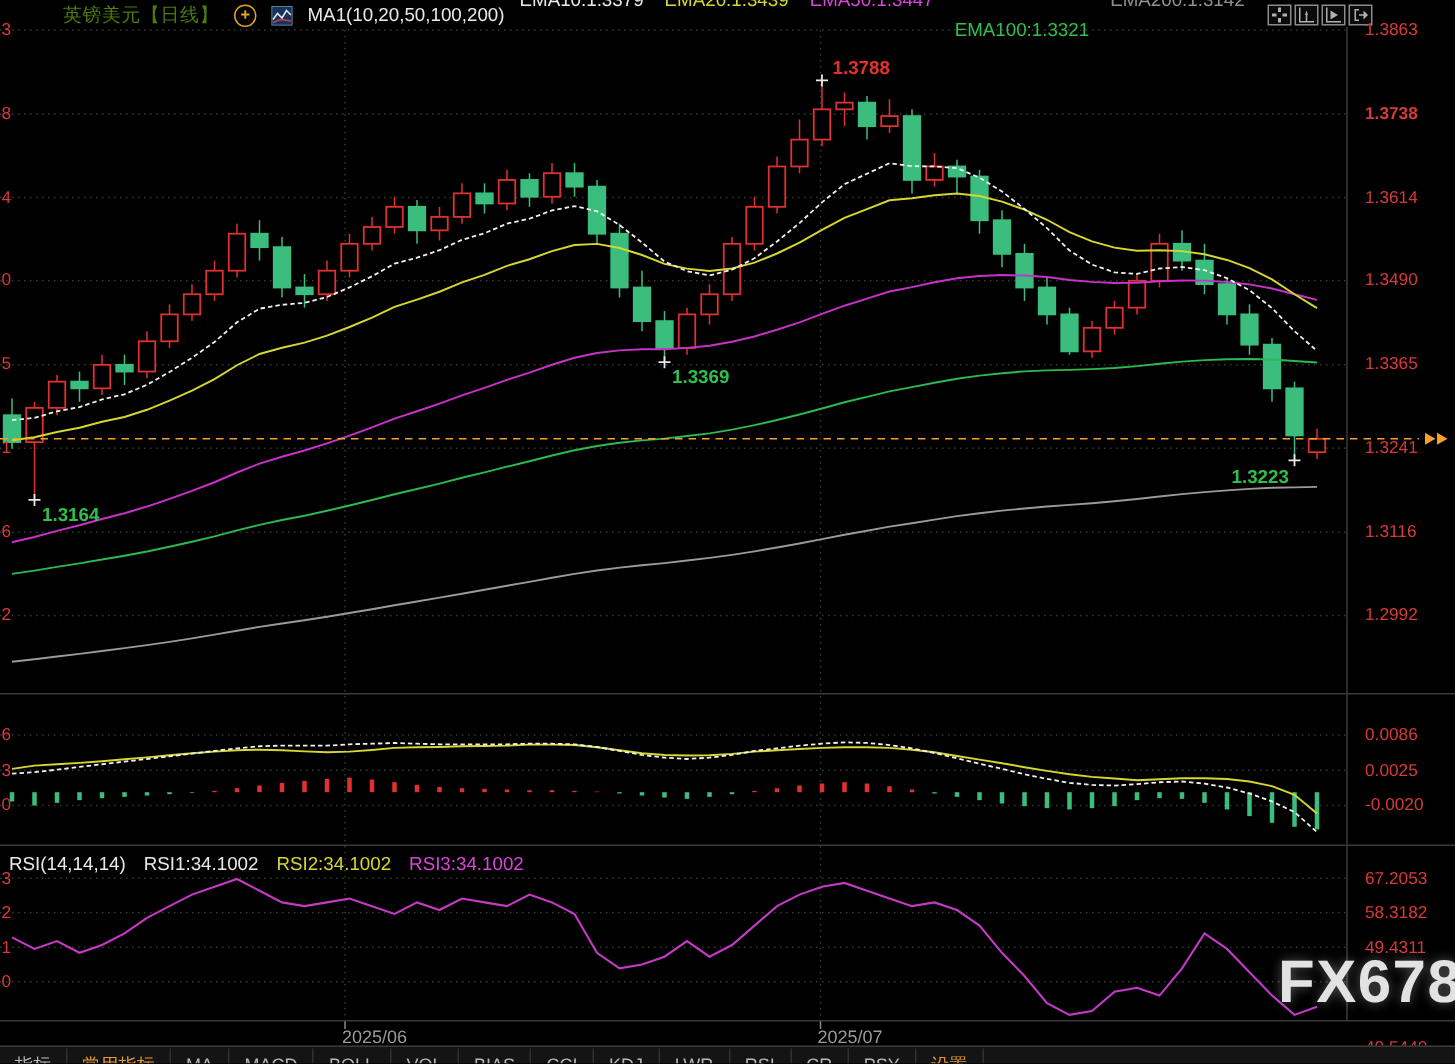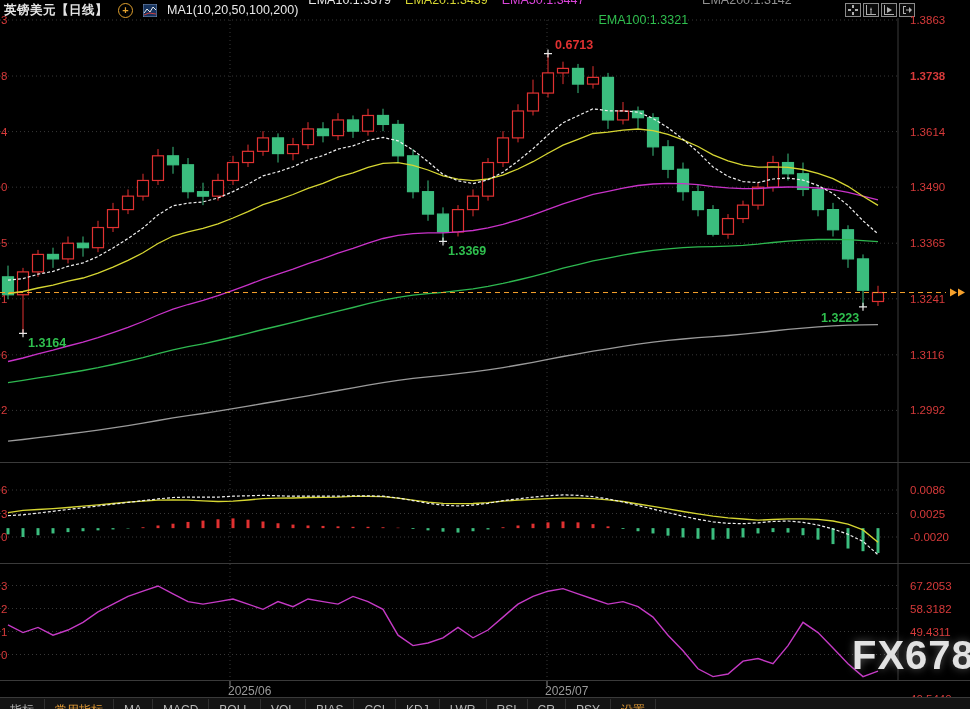--- a/index.html
+++ b/index.html
@@ -9,7 +9,7 @@
   .lbl{position:absolute;font-size:11.5px;line-height:14px;white-space:nowrap;}
   .hdr{position:absolute;left:4px;top:2px;height:16px;display:flex;align-items:center;
        gap:10px;font-size:12.5px;white-space:nowrap;z-index:5;}
-  .hdr .title{color:#e5e5e5;font-weight:bold;letter-spacing:.5px;}
+  .hdr .title{color:#4d7c0f;font-weight:normal;letter-spacing:.5px;margin-left:38px;}
   .circle-plus{display:inline-flex;width:13px;height:13px;border:1px solid #e0a02e;border-radius:50%;
        color:#e0a02e;font-size:11px;line-height:11px;align-items:center;justify-content:center;font-weight:bold;}
   .mini-chart{display:inline-flex;width:14px;height:13px;}

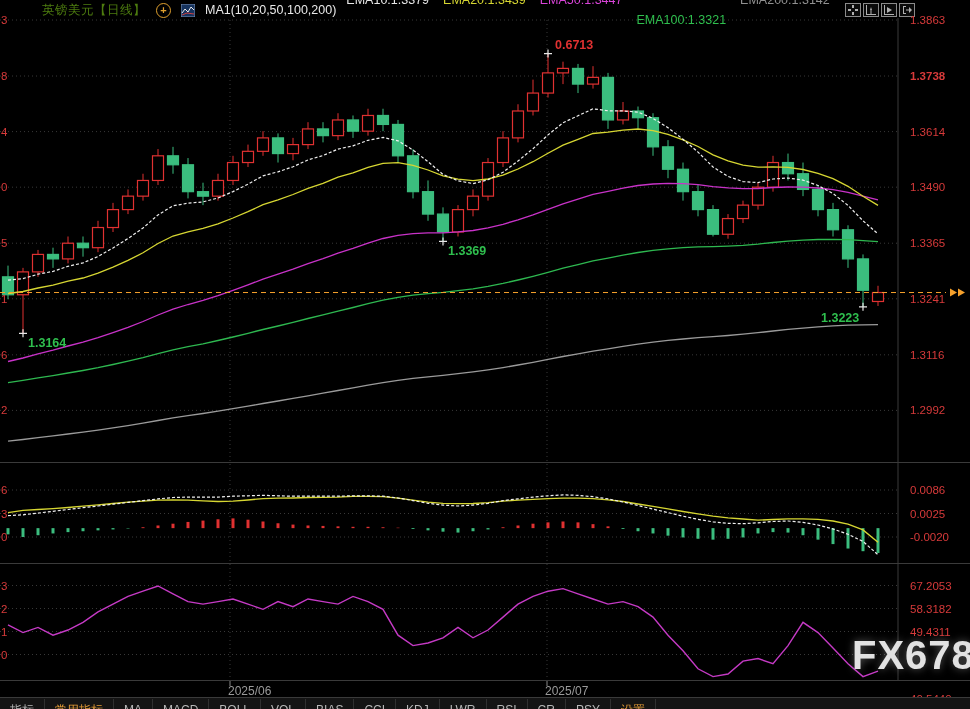--- a/index.html
+++ b/index.html
@@ -328,7 +328,7 @@
       <span class="lbl" style="left: 1px; top: 647.5px; color: rgb(215, 58, 58);">0</span>
     </div>
   <div id="annots">
-      <span class="annot" style="color: rgb(224, 49, 49); left: 555px; top: 37.6165px;">0.6713</span>
+      <span class="annot" style="color: rgb(224, 49, 49); left: 555px; top: 37.6165px;">1.3788</span>
       <span class="annot" style="color: rgb(47, 191, 78); left: 28px; top: 336.306px;">1.3164</span>
       <span class="annot" style="color: rgb(47, 191, 78); left: 448px; top: 244.421px;">1.3369</span>
       <span class="annot" style="color: rgb(47, 191, 78); left: 821px; top: 310.861px;">1.3223</span>

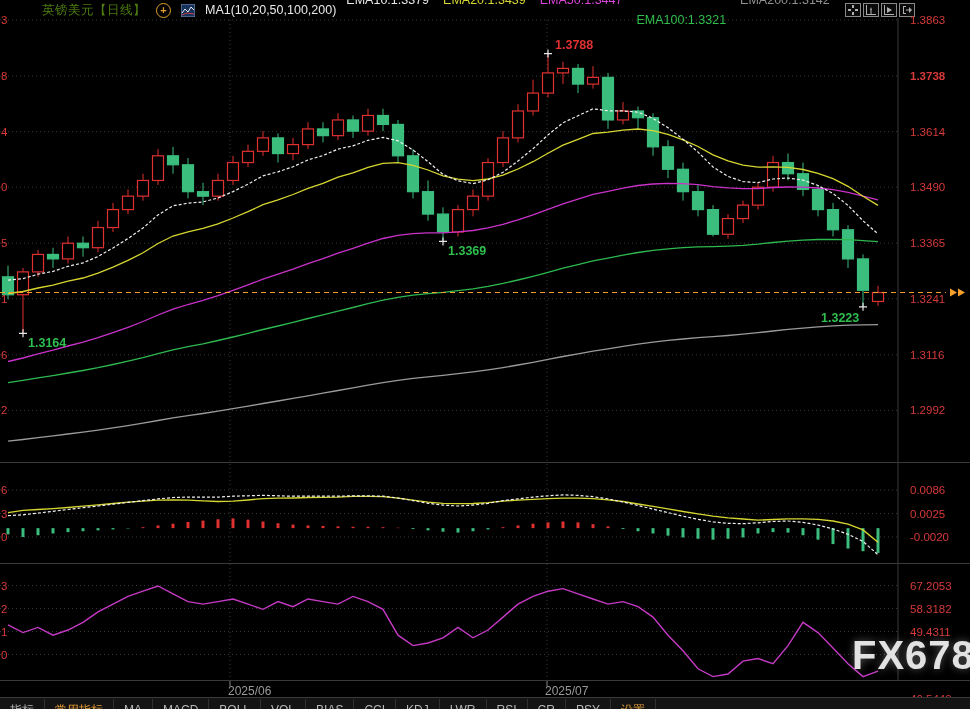--- a/index.html
+++ b/index.html
@@ -294,6 +294,12 @@
   </button>
 
 
+  <div class="pane-hdr" style="left:6px;top:569px;">
+    <span class="w">RSI(14,14,14)</span>
+    <span class="w">RSI1:34.1002</span>
+    <span class="y">RSI2:34.1002</span>
+    <span class="m">RSI3:34.1002</span>
+  </div>
 
   <div id="axis-labels">
       <span class="lbl" style="left: 910px; top: 13px; color: rgb(215, 58, 58);">1.3863</span>

